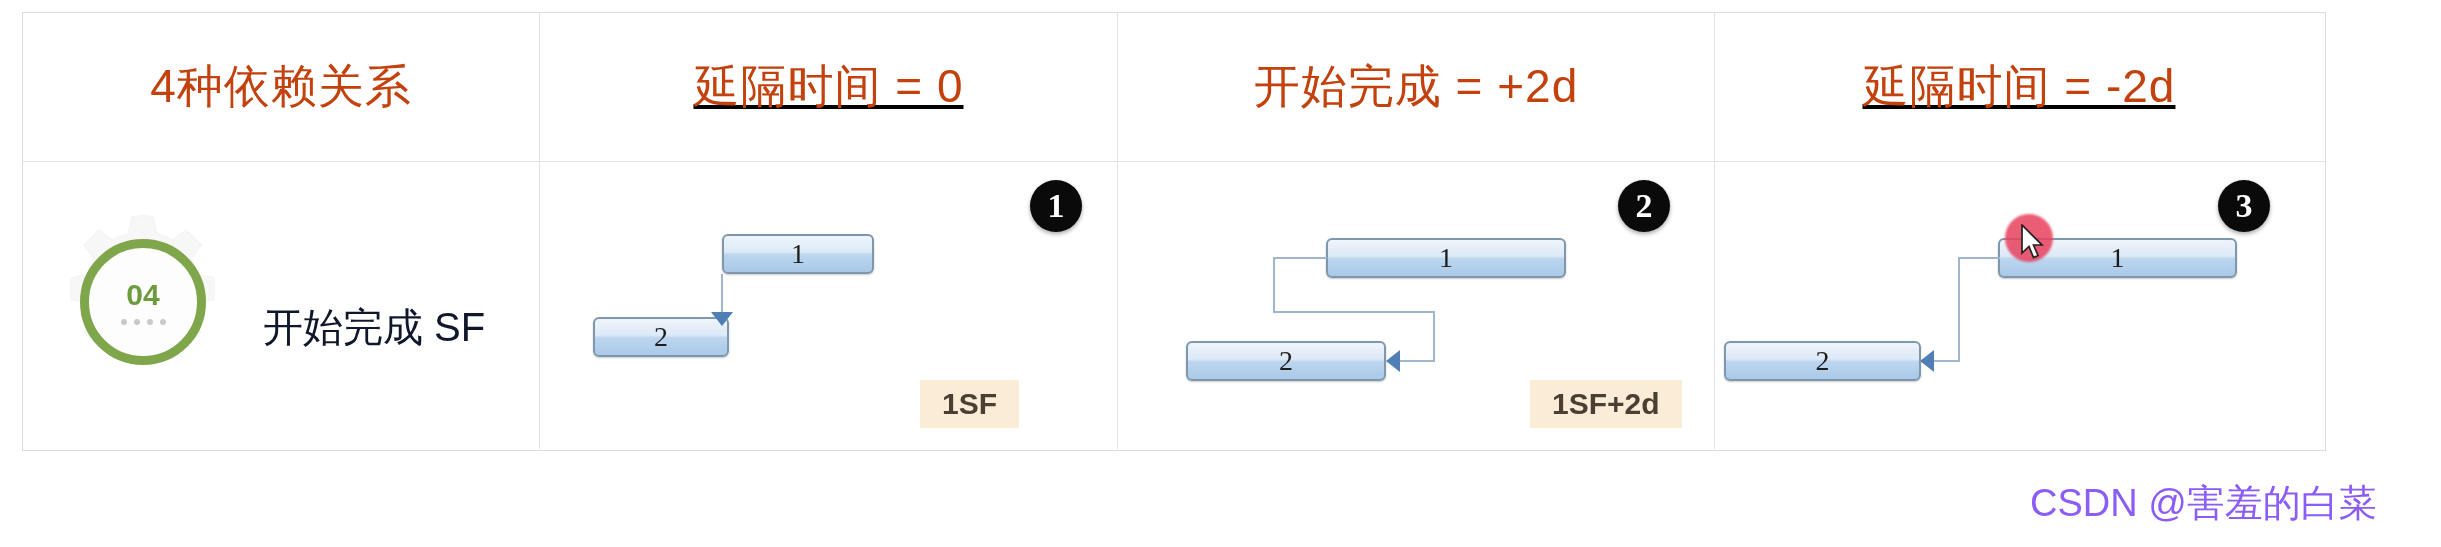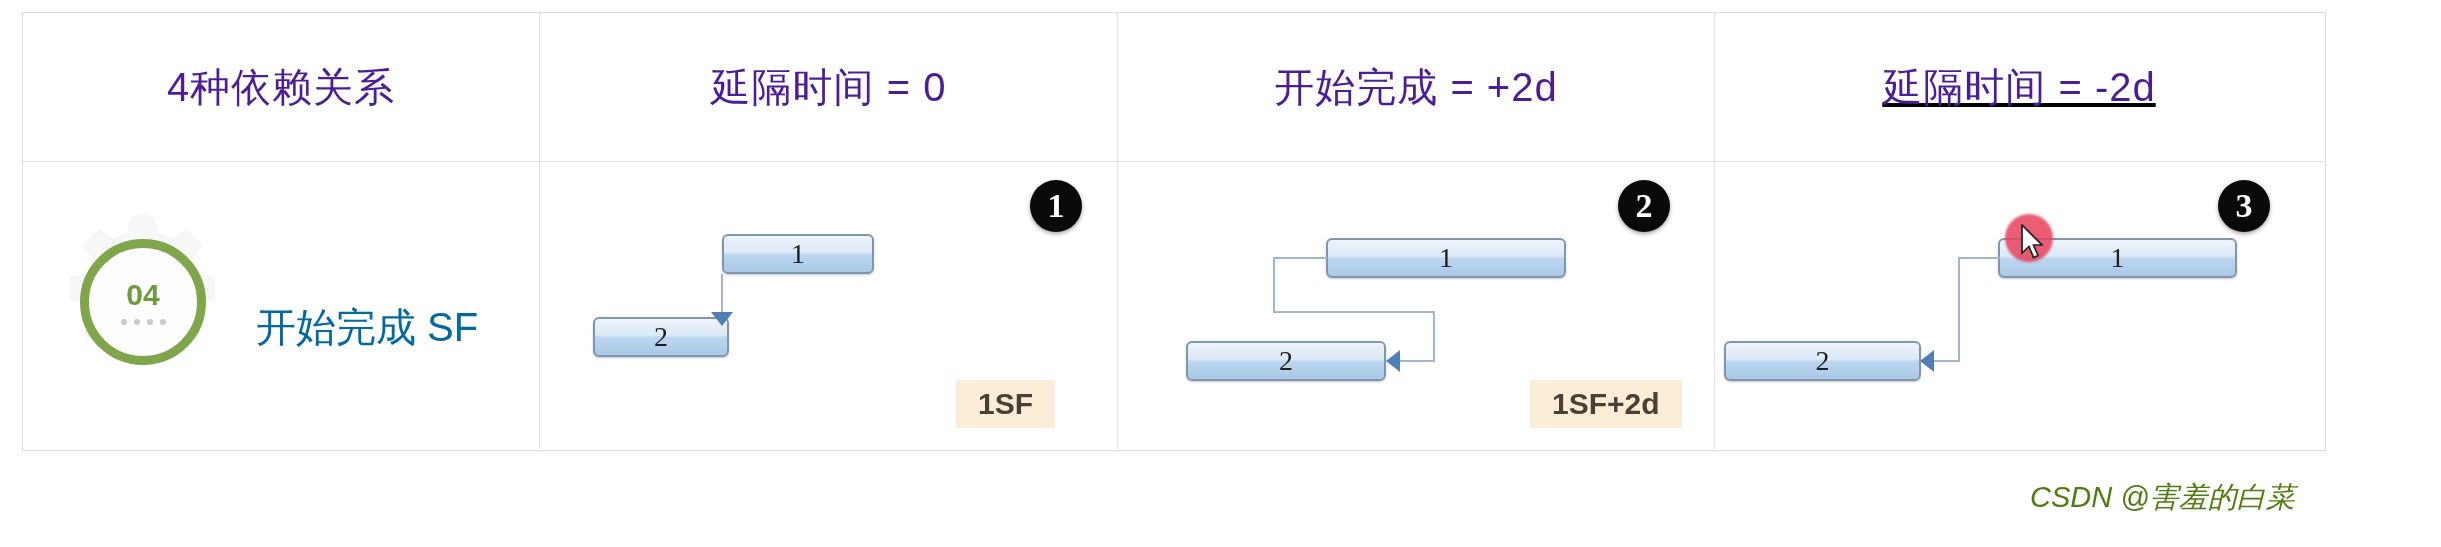--- a/index.html
+++ b/index.html
@@ -30,7 +30,7 @@
   .head-row{height:148px;border-bottom:1px solid #e2e2e2;}
   .head-cell{display:flex;align-items:center;justify-content:center;}
   .head-text{
-    font-size:40px;color:#4c1d95;letter-spacing:1px;
+    font-size:46px;color:#c2410c;letter-spacing:1px;
     font-family:"Liberation Sans","DejaVu Sans",sans-serif;
     text-shadow:0 1px 0 rgba(255,255,255,.9);
     white-space:nowrap;

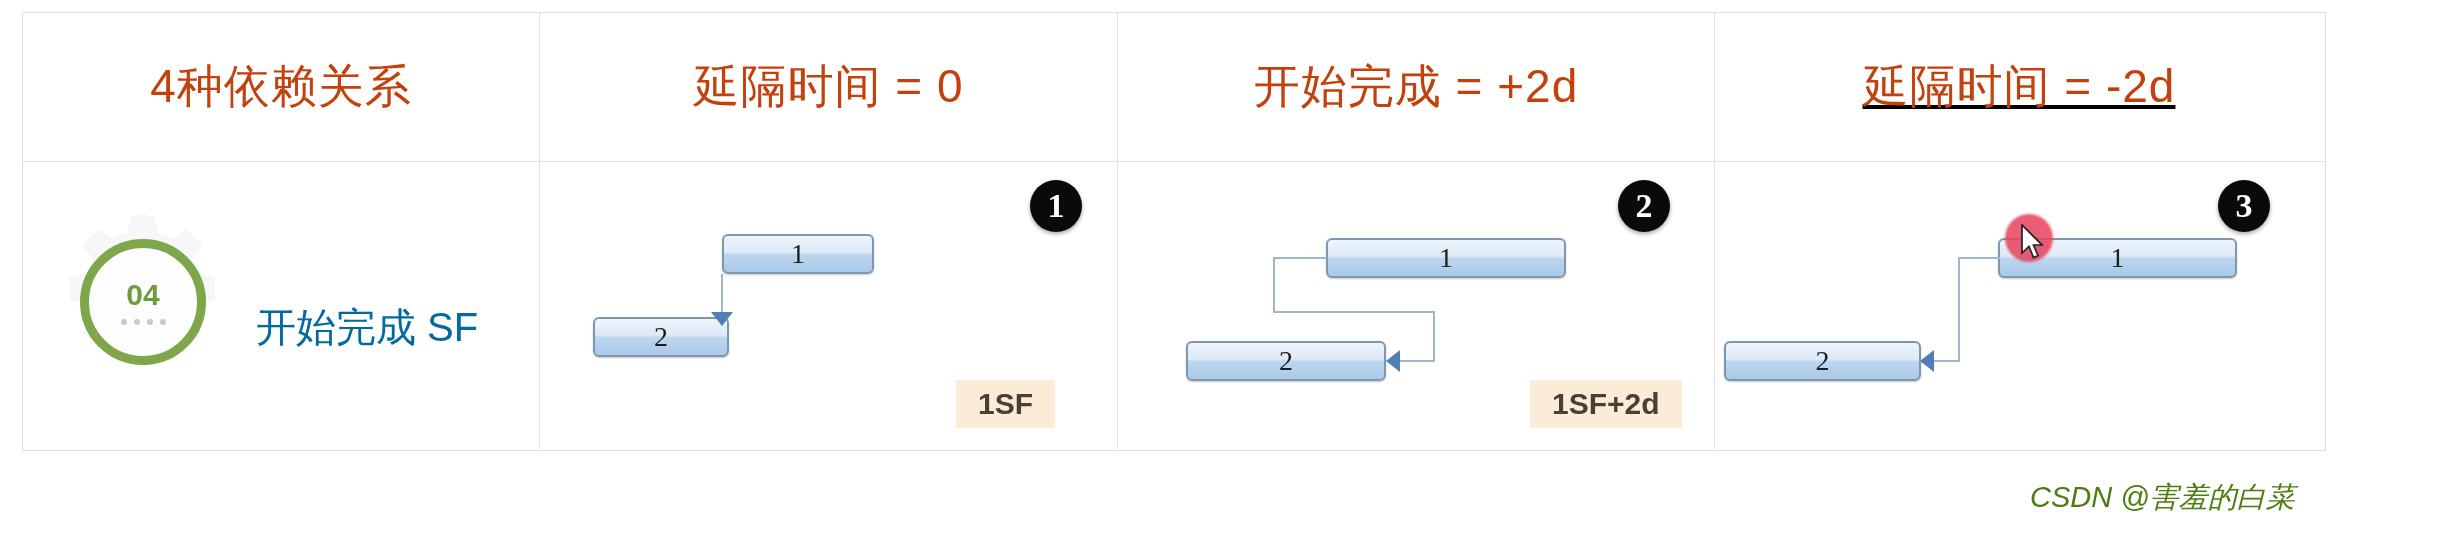--- a/index.html
+++ b/index.html
@@ -23,7 +23,7 @@
   .cell{box-sizing:border-box;border-right:1px solid #e2e2e2;position:relative;}
   .cell:last-child{border-right:none;text-decoration:underline;}
   .c1{width:517px;}
-  .c2{width:578px;}
+  .c2{width:578px;text-decoration:underline;}
   .c3{width:597px;}
   .c4{width:608px;}
 

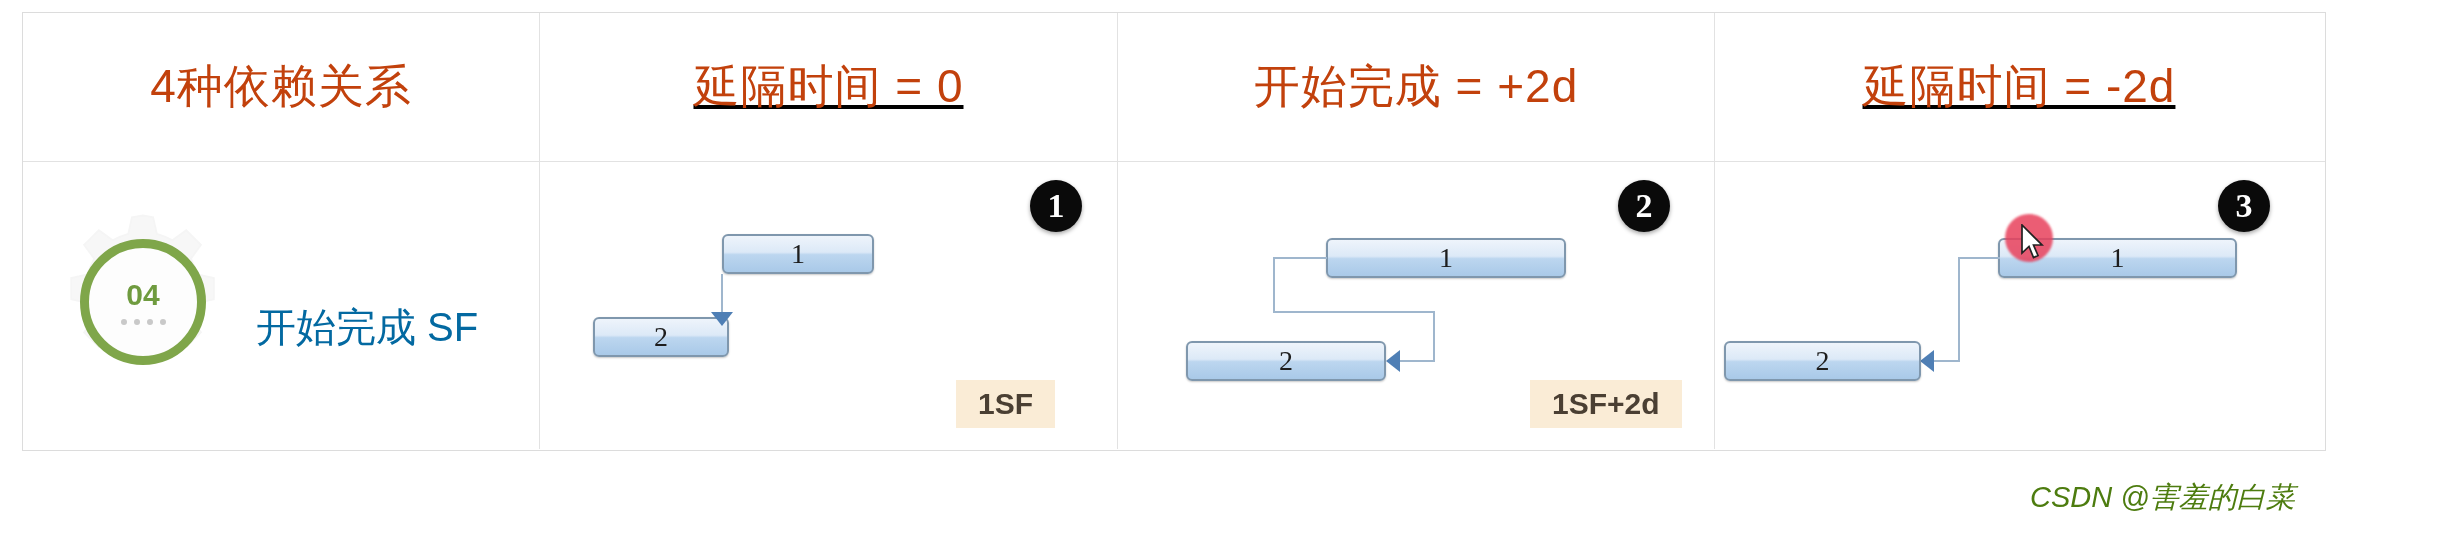--- a/index.html
+++ b/index.html
@@ -59,8 +59,8 @@
   .dots{display:flex;gap:7px;margin-top:9px;}
   .dots i{display:block;width:6px;height:6px;border-radius:50%;background:#c9c9c9;}
   .col1-label{
-    position:absolute;left:233px;top:138px;
-    font-size:40px;color:#0369a1;white-space:nowrap;
+    position:absolute;left:240px;top:138px;
+    font-size:40px;color:#0f172a;white-space:nowrap;
     text-shadow:0 1px 0 rgba(255,255,255,.9);
   }
 

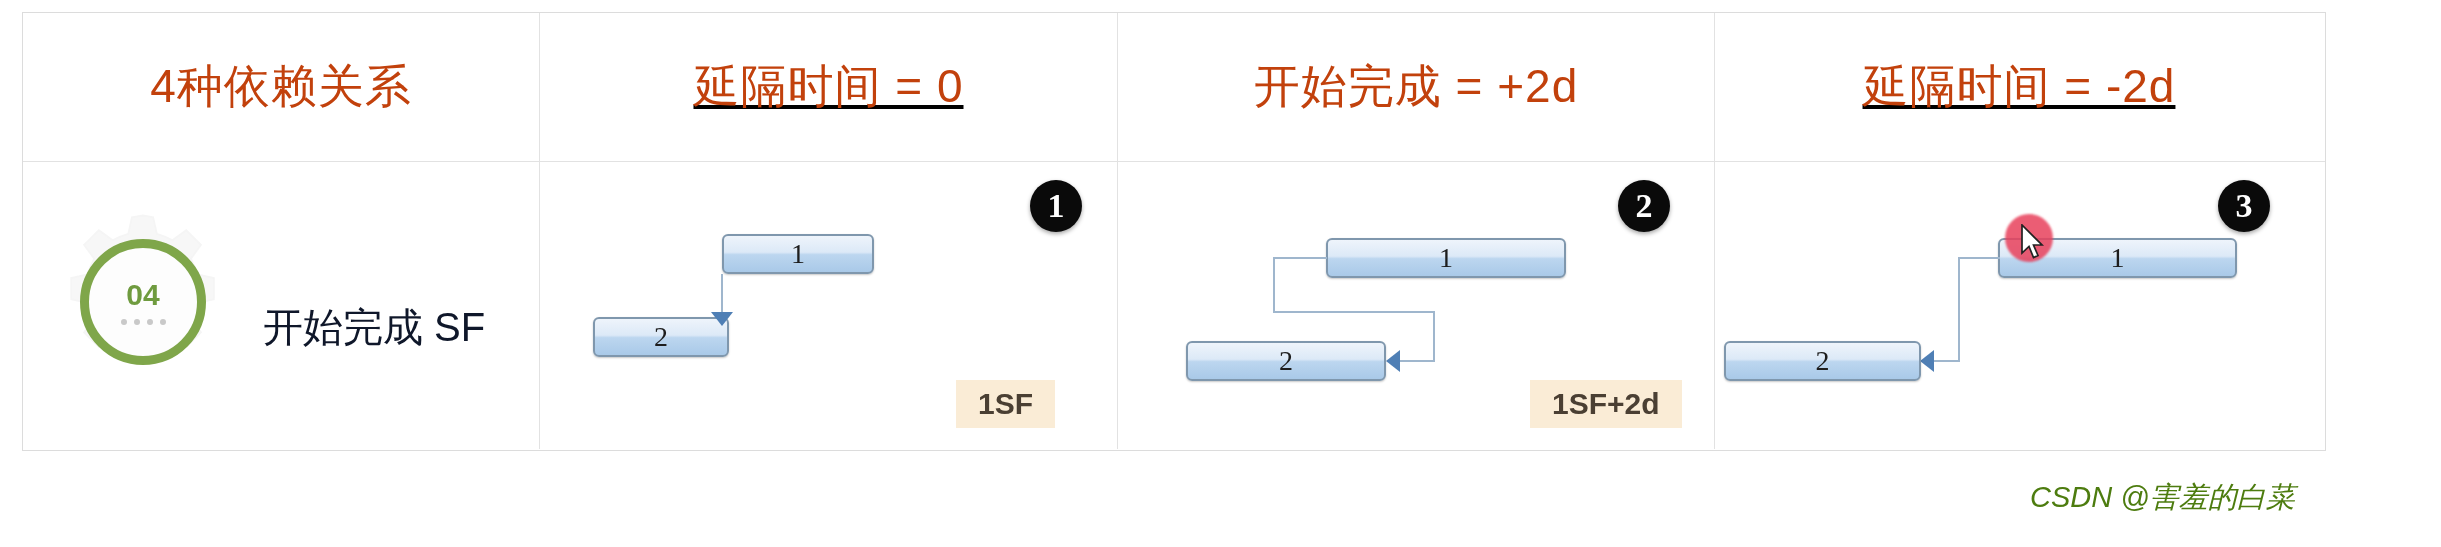--- a/index.html
+++ b/index.html
@@ -178,7 +178,7 @@
 
           <div class="arrow-down" style="left:171px;top:150px;"></div>
 
-          <div class="tag" style="left:380px;top:218px;margin-left:36px;">1SF</div>
+          <div class="tag" style="left:380px;top:218px;">1SF</div>
         </div>
       </div>
 

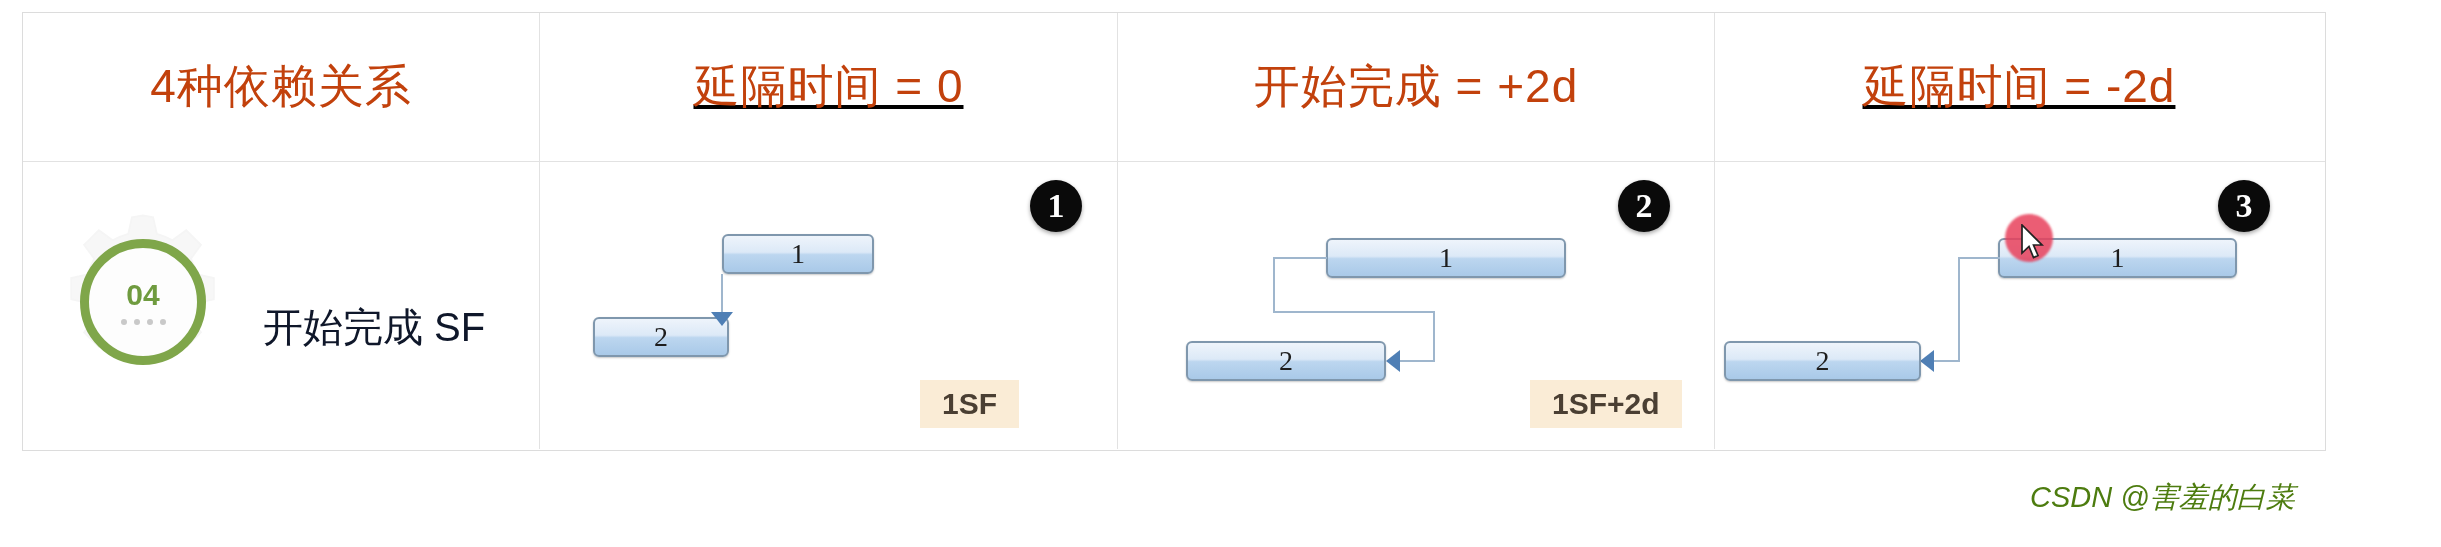--- a/index.html
+++ b/index.html
@@ -118,9 +118,8 @@
   
   .watermark{
     position:absolute;left:2030px;top:478px;
-    font-size:29px;color:#4d7c0f;white-space:nowrap;
-    font-family:"Liberation Sans","DejaVu Sans",sans-serif;
-    font-style:italic;
+    font-size:38px;color:#8b5cf6;white-space:nowrap;
+    font-family:"Liberation Sans","DejaVu Sans",sans-serif;
   }
 </style>
 </head>

